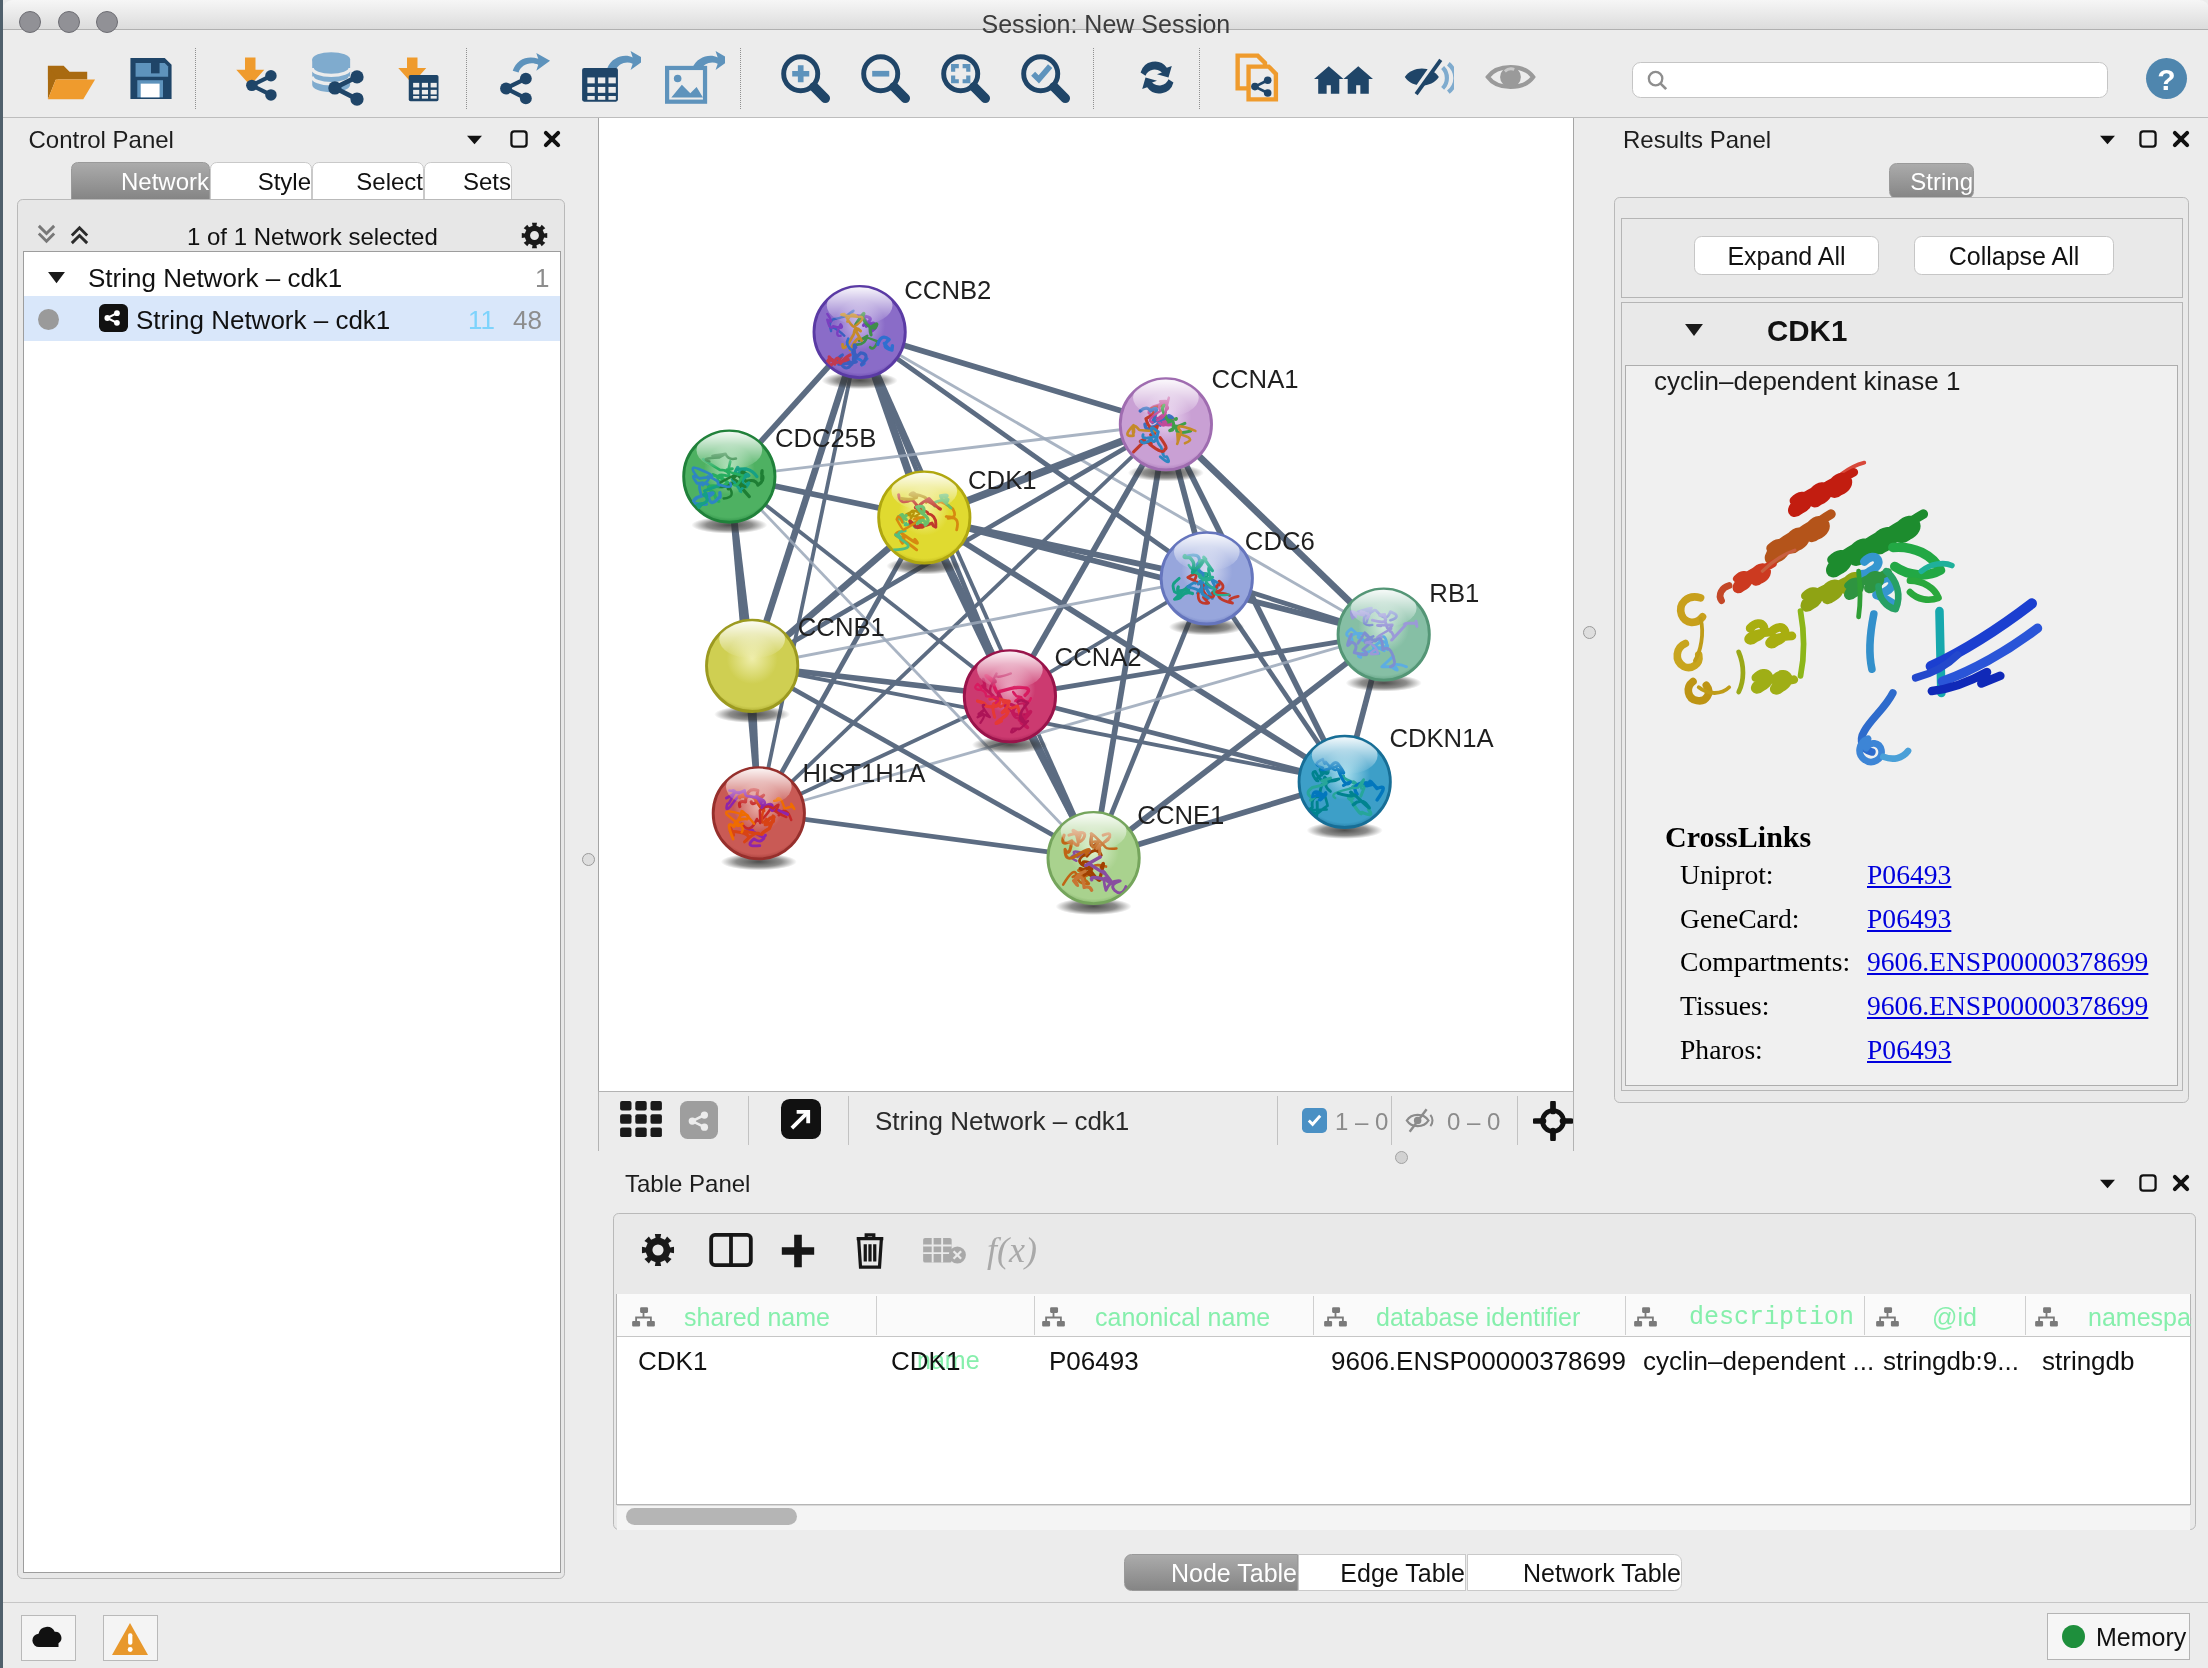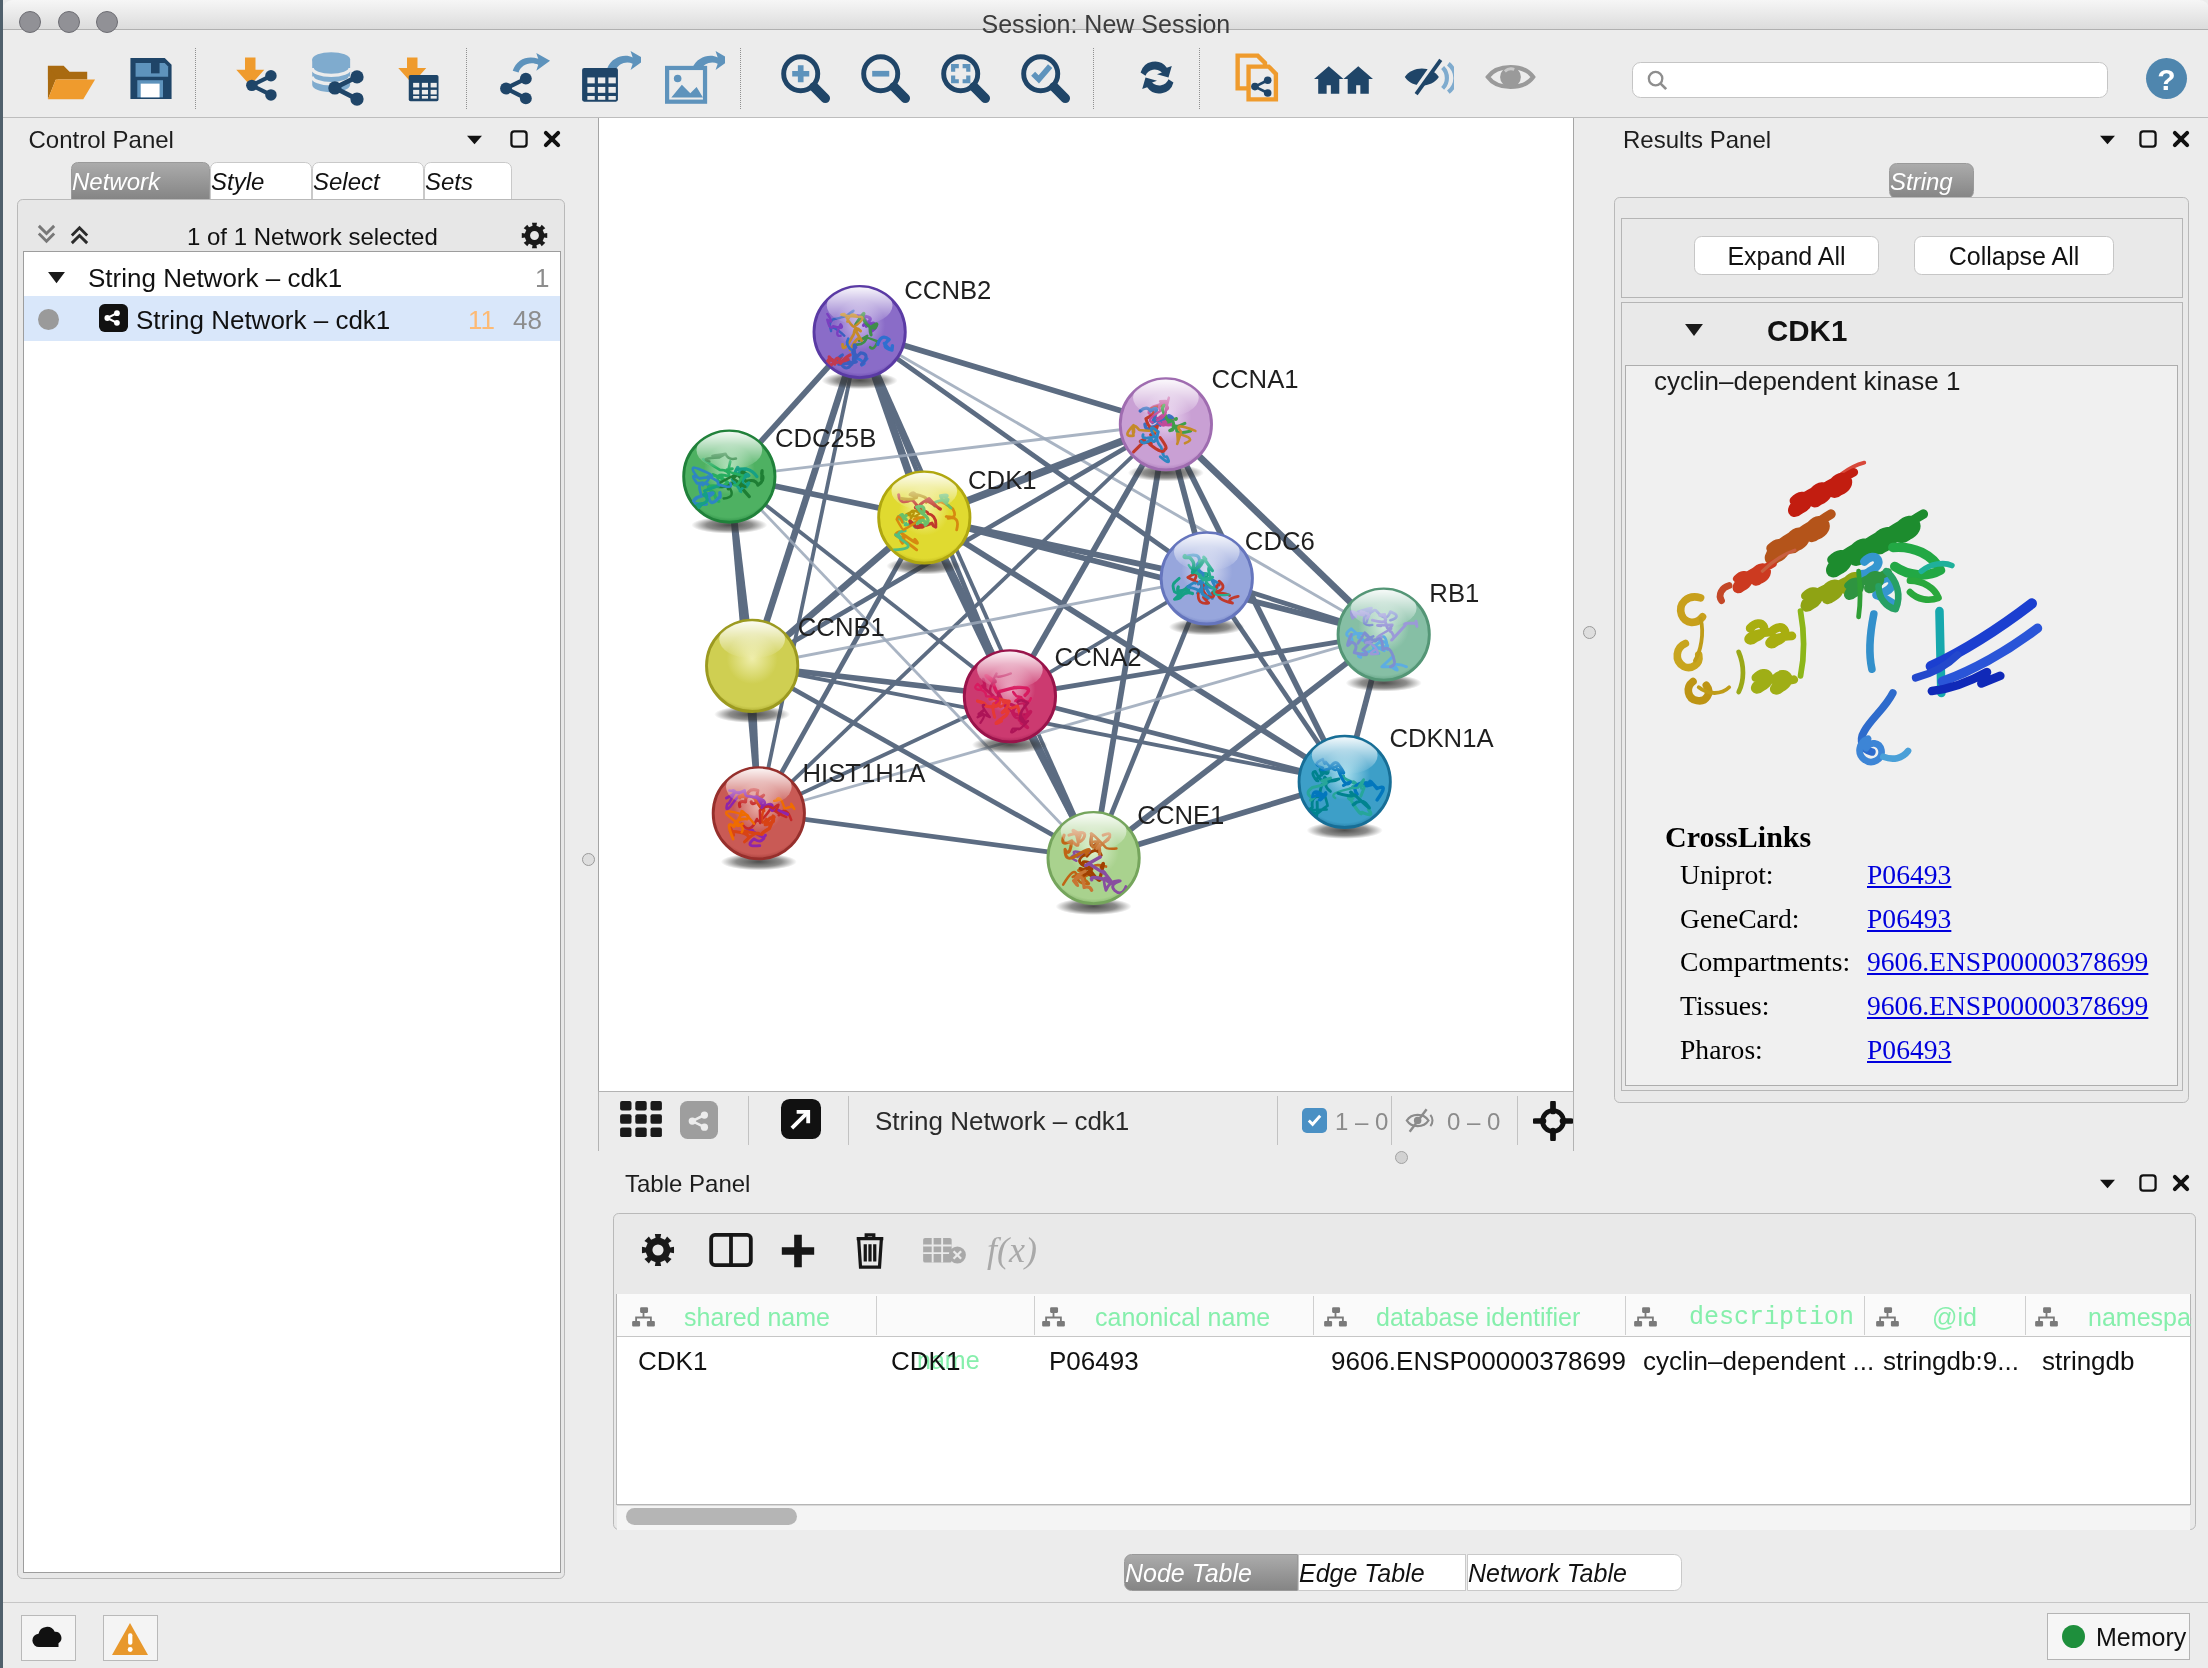--- a/index.html
+++ b/index.html
@@ -12,8 +12,8 @@
 .toolbar { position:absolute; left:0; top:42px; width:100%; height:76px; background:#ececec; border-bottom:1px solid #bdbdbd; }
 .tsep { position:absolute; top:48px; width:0; height:61px; border-left:1.9px dotted #8f8f8f; }
 .ptitle { font-size:24px; color:#1d1d1d; }
-.tab { position:absolute; height:38px; line-height:38px; text-align:left; font-size:24px; color:#111;
-  background:#ffffff; border:1px solid #c9c9c9; border-radius:6.7px 6.7px 0 0;font-style:italic; }
+.tab { position:absolute; height:38px; line-height:38px; text-align:right; font-size:24px; color:#111;
+  background:#ffffff; border:1px solid #c9c9c9; border-radius:6.7px 6.7px 0 0; }
 .tabsel { background:linear-gradient(#ababab,#858585); color:#fff; border-color:#9a9a9a; }
 .gbox { position:absolute; border:1px solid #b9b9b9; border-radius:5.7px; background:#e9e9e9; }
 .whitebox { position:absolute; background:#ffffff; border:1px solid #9d9d9d; }

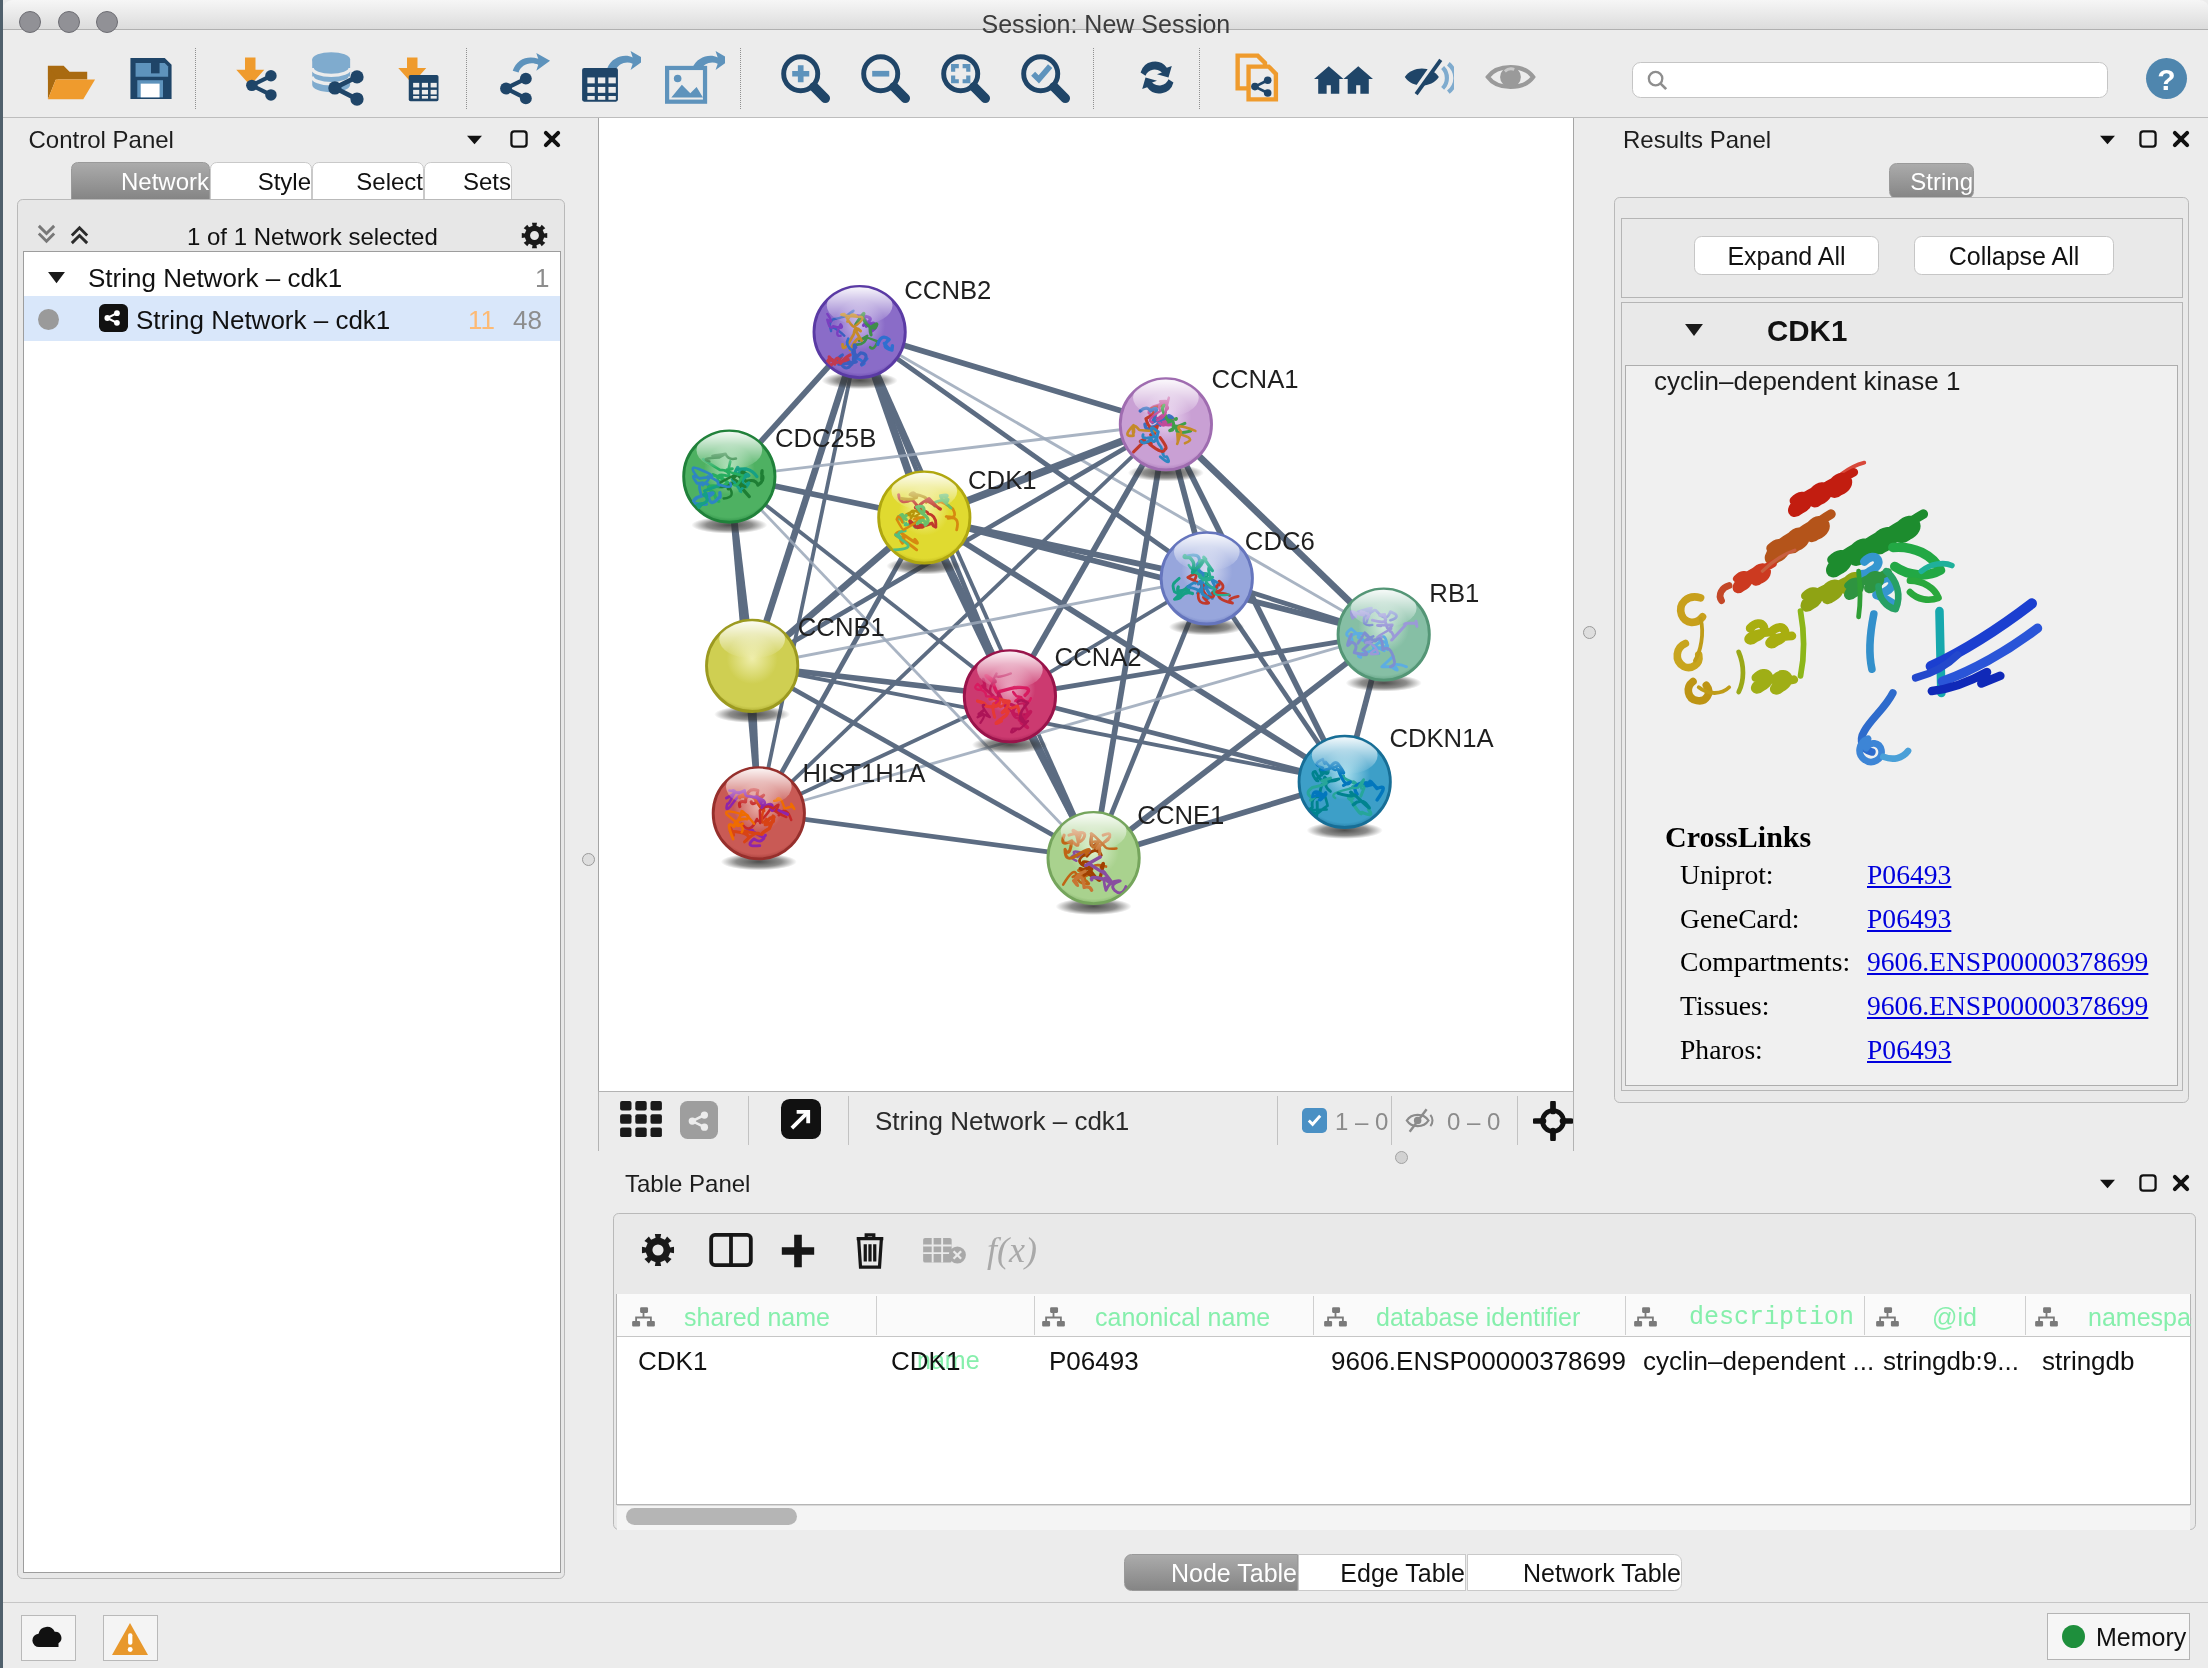--- a/index.html
+++ b/index.html
@@ -225,7 +225,7 @@
     </g>
   </svg>
 <div class="abs" style="left:136px;top:305px;font-size:26px;color:#111">String Network – cdk1</div>
-<div class="abs" style="left:457px;top:305px;width:38px;text-align:right;font-size:26px;color:#fdba74">11</div>
+<div class="abs" style="left:457px;top:305px;width:38px;text-align:right;font-size:26px;color:#7dd3fc">11</div>
 <div class="abs" style="left:504px;top:305px;width:38px;text-align:right;font-size:26px;color:#8d8d8d">48</div>
 <div class="abs" style="left:598px;top:118px;width:976px;height:973px;background:#fff;border-left:1px solid #a5a5a5;border-right:1px solid #a5a5a5">
 <svg width="974" height="973" viewBox="0 0 1024 1023" style="position:absolute;left:0;top:0">

